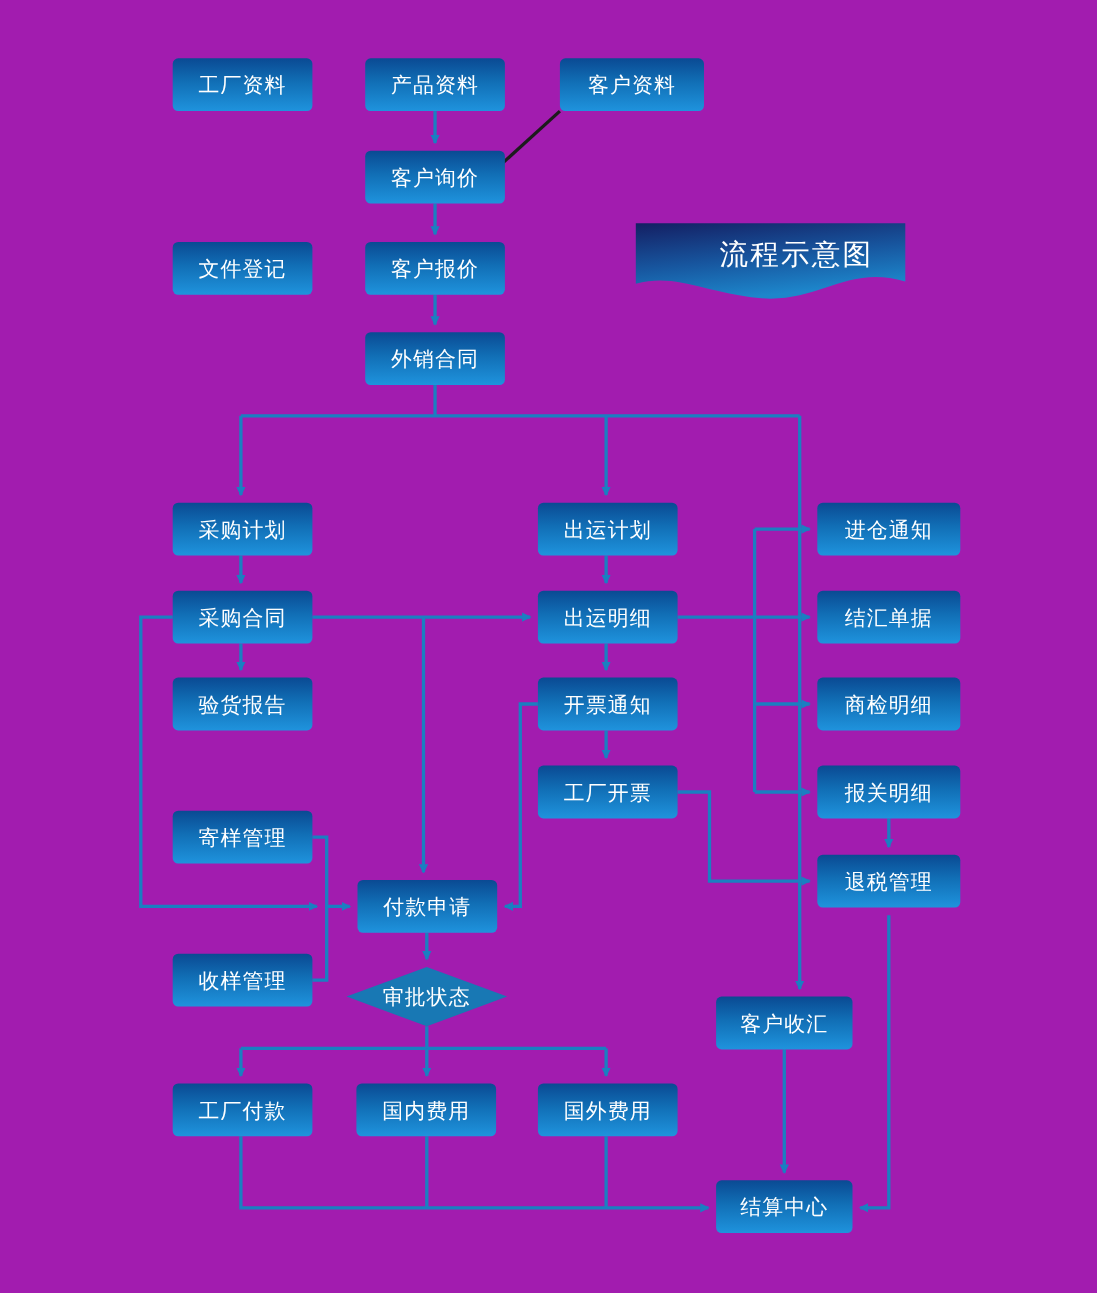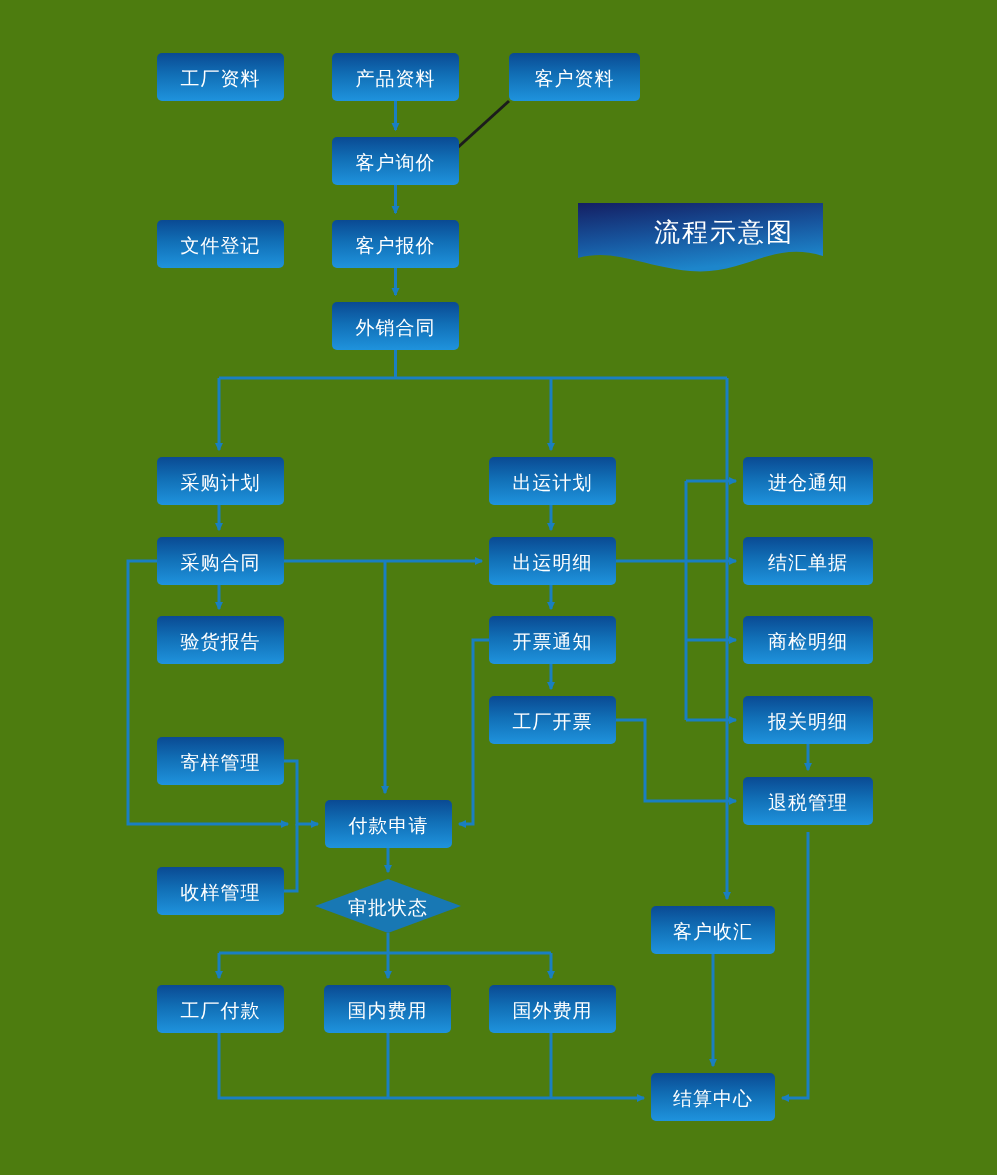--- a/index.html
+++ b/index.html
@@ -4,7 +4,7 @@
 <style>
   html,body{margin:0;padding:0;background:#ffffff;}
   body{width:997px;height:1175px;font-family:"Liberation Sans","DejaVu Sans",sans-serif;}
-  #stage{position:relative;width:997px;height:1175px;overflow:hidden;background:#4d7c0f;}
+  #stage{position:relative;width:997px;height:1175px;overflow:hidden;background:#a21caf;}
   svg.layer{position:absolute;left:0;top:0;width:997px;height:1175px;}
   .nodelabel{
     fill:#ffffff;

